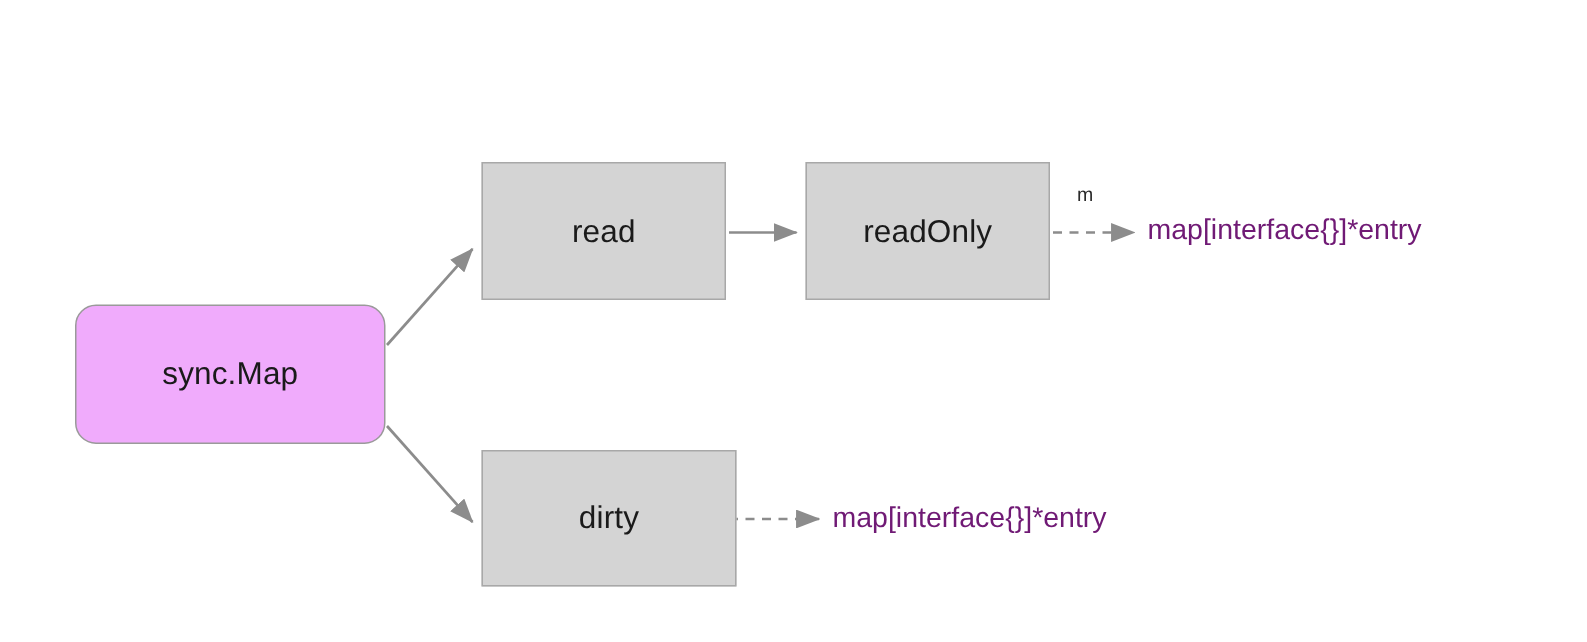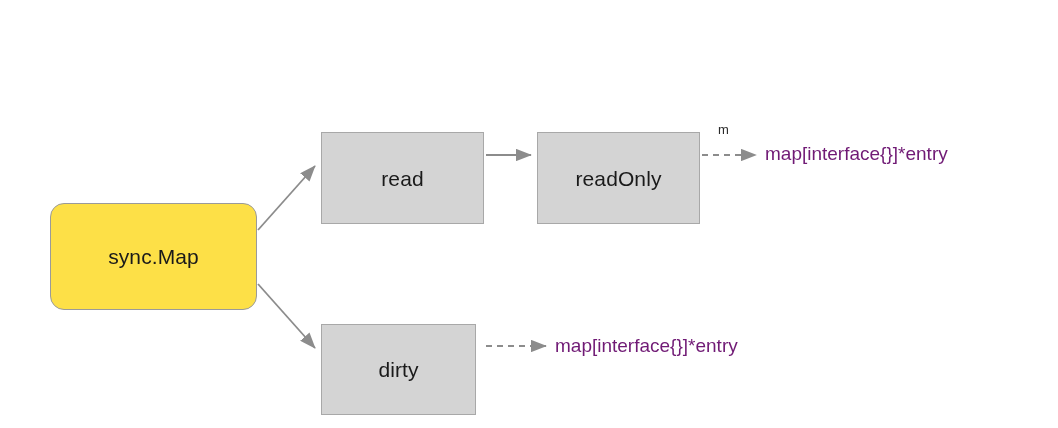--- a/index.html
+++ b/index.html
@@ -49,7 +49,6 @@
   .node-box {
     background: #d4d4d4;
     border: 1.4px solid #a8a8a8;
-    margin-top: 24px;
   }
   .node-read {
     left: 321px;

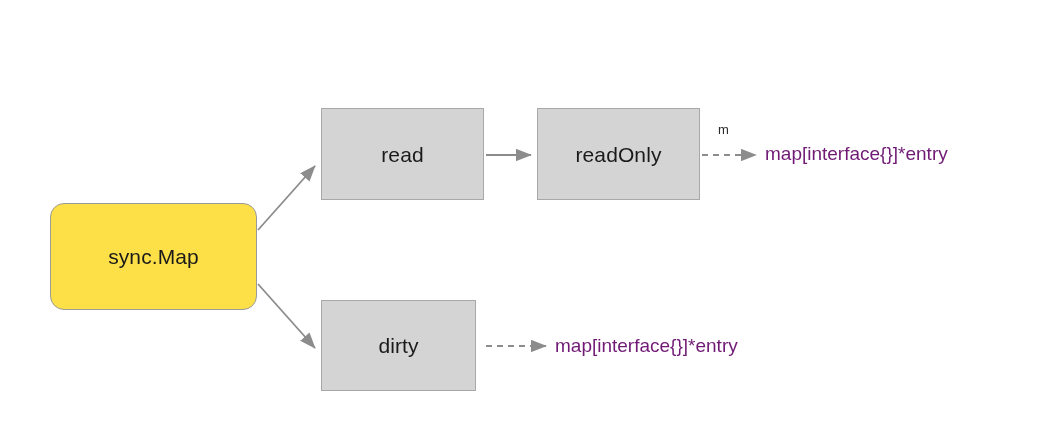--- a/index.html
+++ b/index.html
@@ -41,8 +41,8 @@
     left: 50px;
     top: 203px;
     width: 207px;
-    height: 107px;
-    background: #fde047;
+    height: 93px;
+    background: #f0abfc;
     border: 1.6px solid #9a9a9a;
     border-radius: 14px;
   }

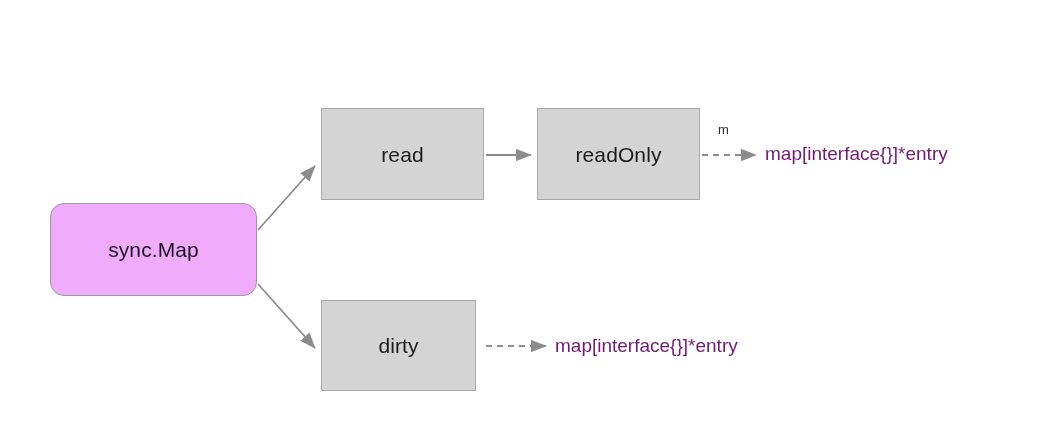--- a/index.html
+++ b/index.html
@@ -65,7 +65,7 @@
   .node-dirty {
     left: 321px;
     top: 300px;
-    width: 155px;
+    width: 170px;
     height: 91px;
   }
   .type-label {

